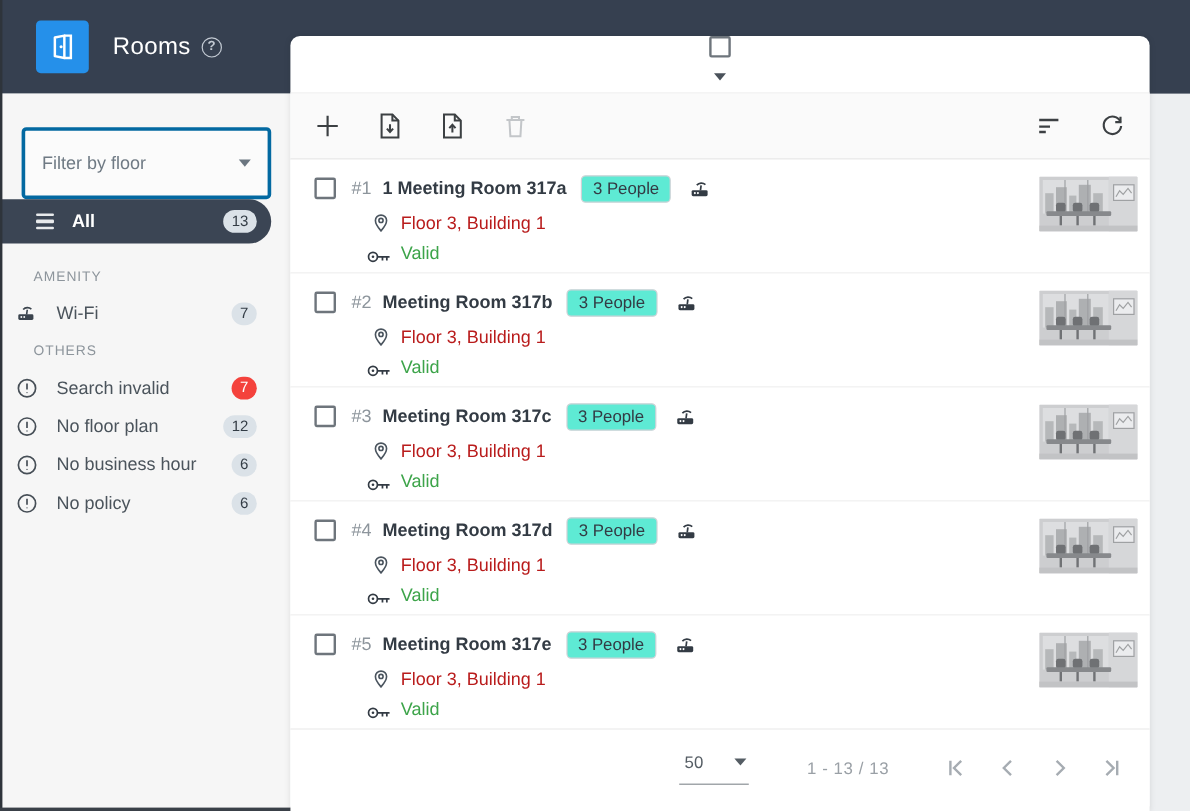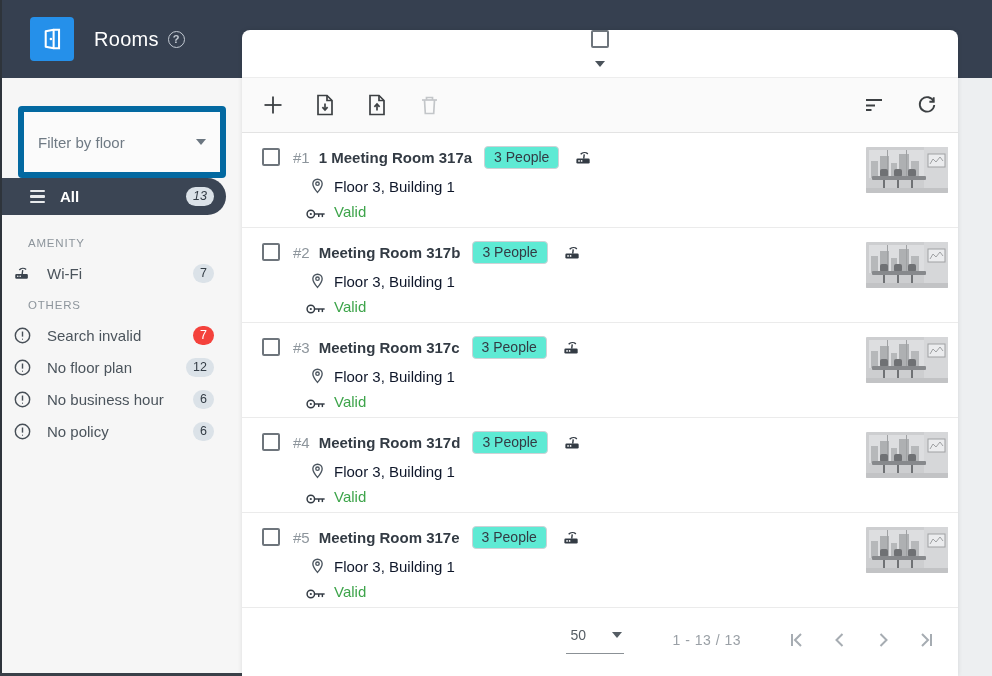--- a/index.html
+++ b/index.html
@@ -21,7 +21,7 @@
   .sidebar { position:absolute; left:0; top:78px; bottom:0; width:242px; background:#f6f6f6; z-index:2; }
   .edge-left { position:absolute; left:0; top:0; width:2px; height:676px; background:#2e343b; z-index:50; }
   .sidebar-bottom-strip { position:absolute; left:0; bottom:0; width:242px; height:3px; background:#3a4048; z-index:51; }
-  .filter-box { margin:28px 16px 0 18px; height:72px; border:6px solid #0369a1; border-radius:4px; background:#fbfbfb;
+  .filter-box { margin:28px 16px 0 18px; height:60px; border:3px solid #0369a1; border-radius:4px; background:#fbfbfb;
     display:flex; align-items:center; justify-content:space-between; padding:0 14px; cursor:pointer; }
   .filter-label { color:#6f7a84; font-size:15px; }
   .caret-down { width:0; height:0; border-left:5px solid transparent; border-right:5px solid transparent; border-top:6px solid #6b7680; }

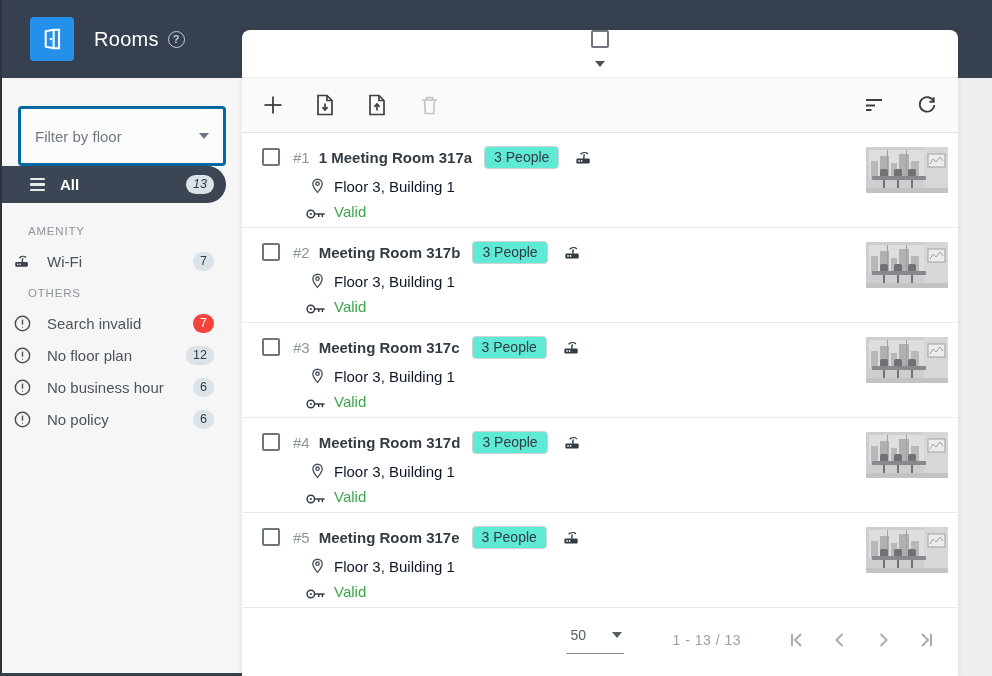--- a/index.html
+++ b/index.html
@@ -28,7 +28,7 @@
   .all-item { width:226px; height:37px; background:#3b4554; border-radius:0 19px 19px 0;
     display:flex; align-items:center; padding:0 12px 0 30px; cursor:pointer; }
   .all-label { color:#ffffff; font-size:15px; font-weight:bold; margin-left:15px; }
-  .all-item .count-badge { margin-left:auto;font-style:italic; }
+  .all-item .count-badge { margin-left:auto; }
   .menu-icon { width:15px; display:flex; flex-direction:column; gap:3px; }
   .menu-icon i { display:block; height:2.5px; background:#e8eaec; border-radius:1px; }
   .section-title { margin:22px 0 2px 28px; font-size:11.5px; letter-spacing:.8px; color:#8d959c; }

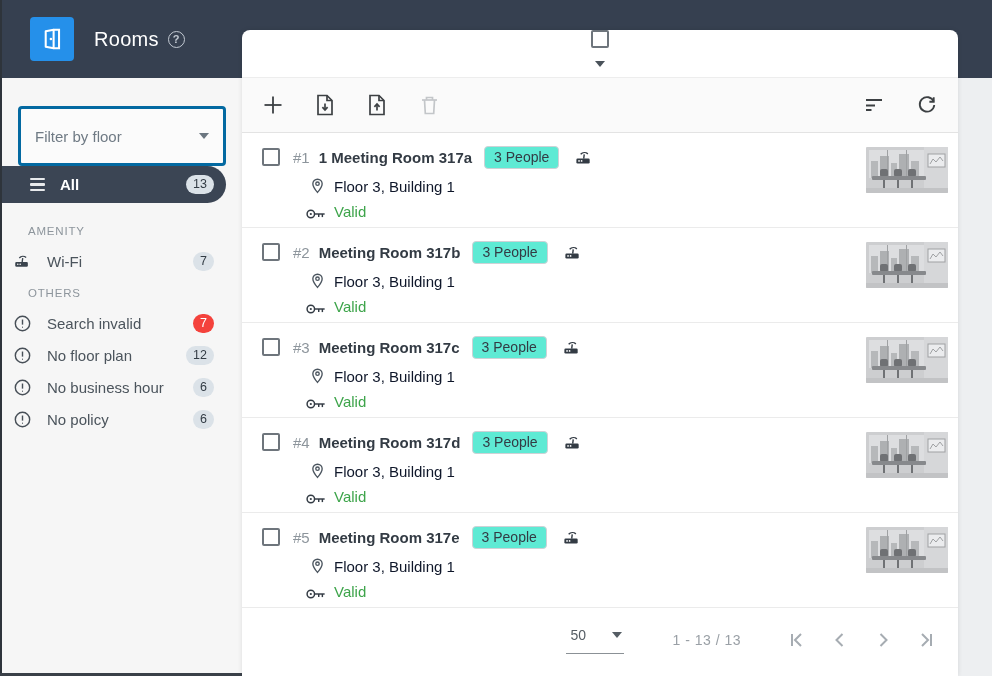--- a/index.html
+++ b/index.html
@@ -64,7 +64,7 @@
   .capacity-chip { border:1px solid #cdd2d6; border-radius:4px; padding:2.5px 9px; font-size:14px; color:#333b44; background:#5eead4; margin-left:3px; }
   .row-icon { display:flex; align-items:center; justify-content:center; }
   .row-line2 { margin:8px 0 0 48px; display:flex; align-items:center; gap:9px; height:20px; }
-  .room-location { color:#0f172a; font-size:15px; }
+  .room-location { color:#b91c1c; font-size:15px; }
   .row-line3 { margin:4px 0 0 44px; display:flex; align-items:flex-end; gap:8px; height:20px; }
   .license-status { color:#3da44a; font-size:15px; }
   .thumb { position:absolute; right:10px; top:14px; width:82px; height:46px; border-radius:1px; }

